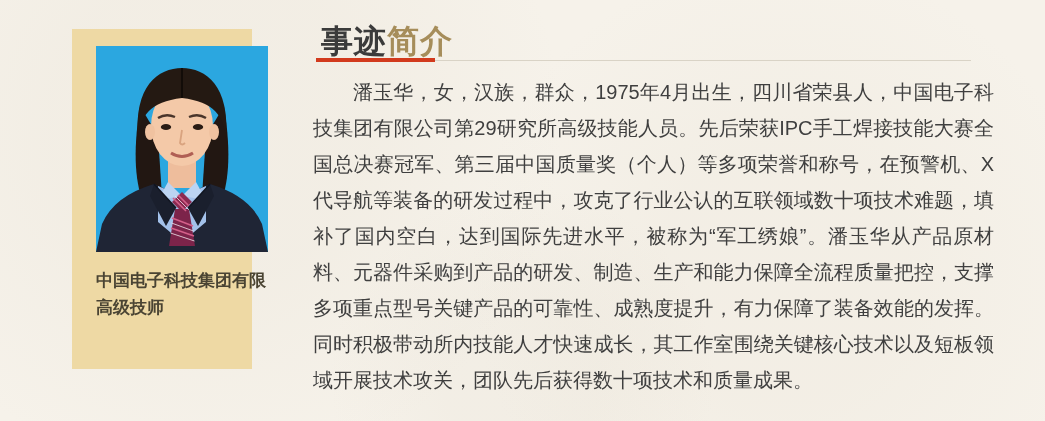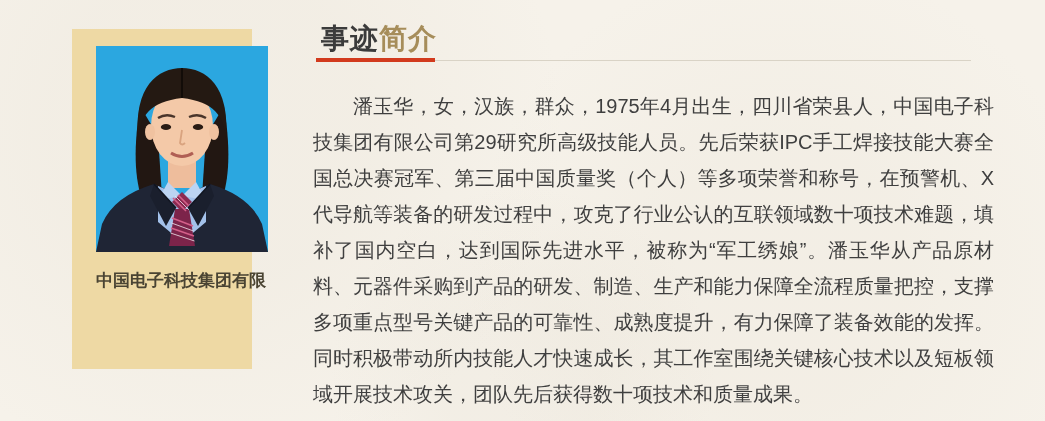--- a/index.html
+++ b/index.html
@@ -46,7 +46,7 @@
   .section-title {
     position: absolute;
     left: 321px; top: 20px;
-    font-size: 28px;
+    font-size: 32px;
     font-weight: 700;
     letter-spacing: 1px;
     color: #3b3b3b;

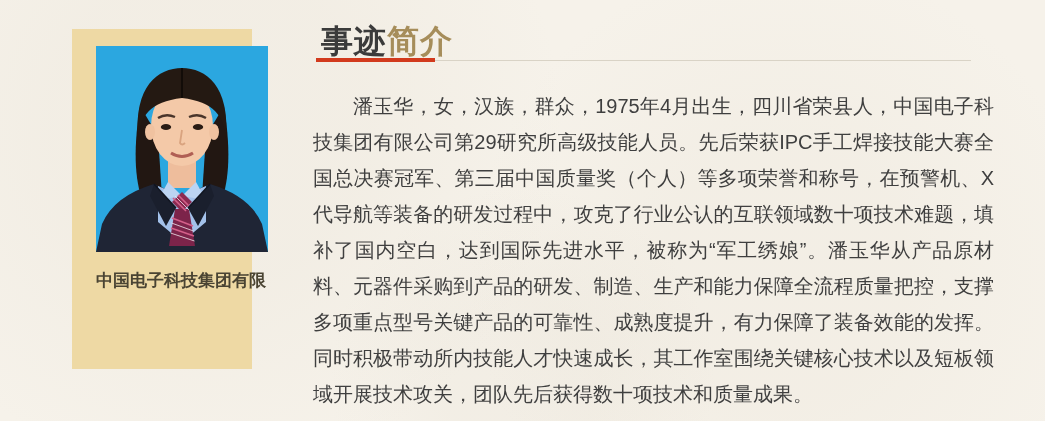--- a/index.html
+++ b/index.html
@@ -82,7 +82,6 @@
     color: #3f3f3f;
     text-align: justify;
     text-indent: 2em;
-    margin-top: 14px;
   }
 </style>
 </head>

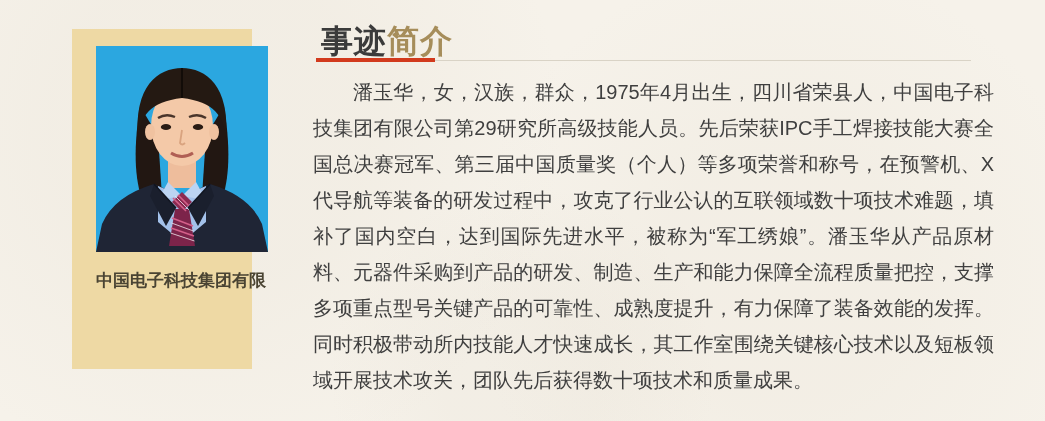--- a/index.html
+++ b/index.html
@@ -147,6 +147,7 @@
     </div>
     <div class="card-caption">
       <div>中国电子科技集团有限</div>
+      <div>高级技师</div>
     </div>
   </div>
 

